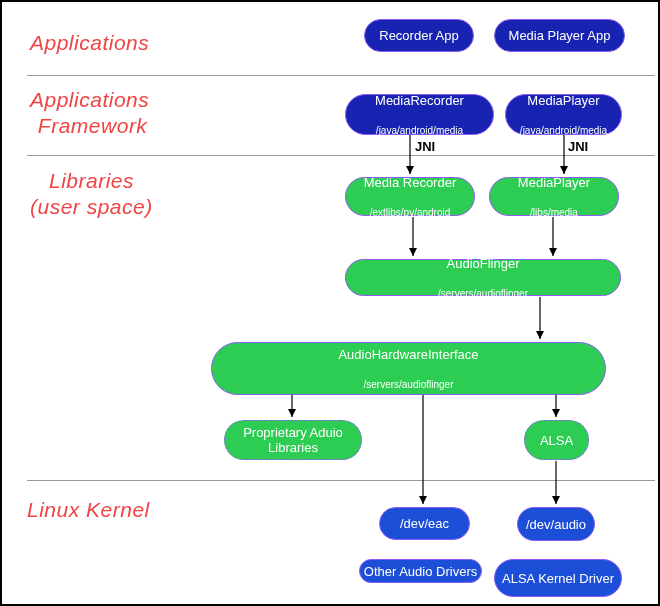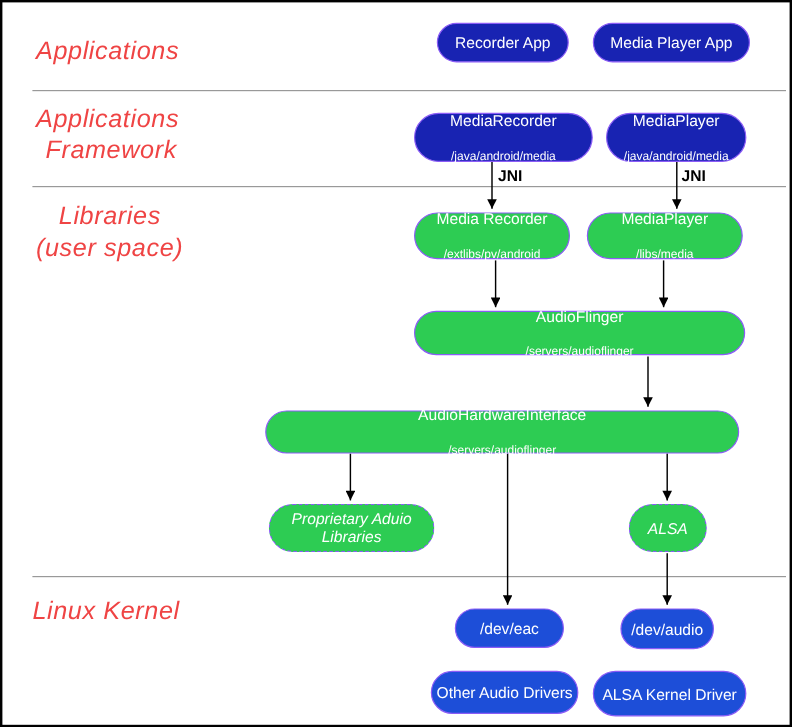--- a/index.html
+++ b/index.html
@@ -116,7 +116,7 @@
     <span class="t">AudioFlinger</span>
     <span class="s">/servers/audioflinger</span>
   </div>
-  <div class="node green" style="left:219px; top:340px; width:395px; height:36px">
+  <div class="node green" style="left:209px; top:340px; width:395px; height:53px">
     <span class="t">AudioHardwareInterface</span>
     <span class="s">/servers/audioflinger</span>
   </div>

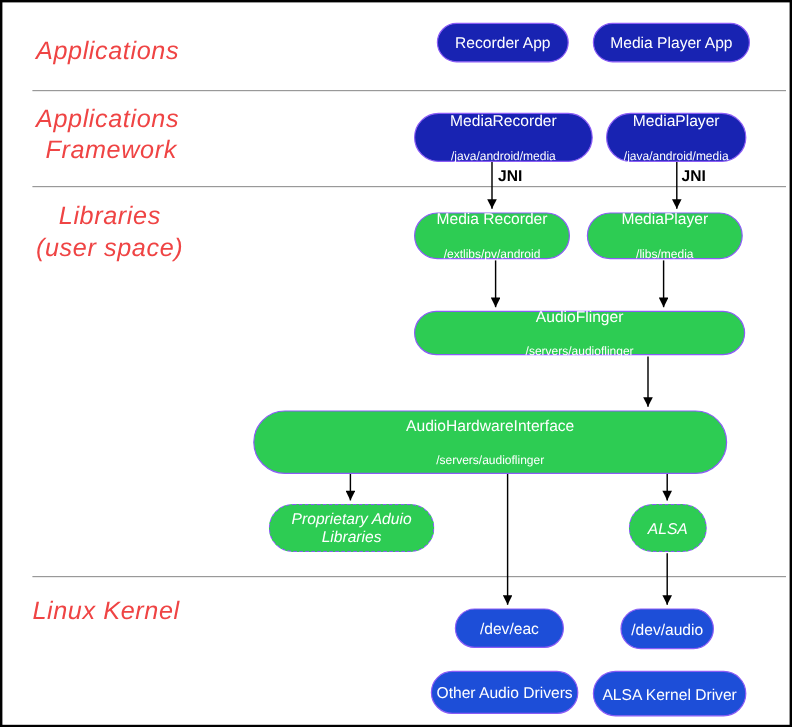--- a/index.html
+++ b/index.html
@@ -31,7 +31,7 @@
   .blue  { background:#1823b2; }
   .green { background:#2dcc53; }
   .red   { background:#1d4ed8; }
-  .dashed { border-style:dashed;font-style:italic; }
+  .dashed { border-style:dashed; }
   .dshadow::before {
     background:#cdcdcd; border:2px dashed #6e6e6e;
     transform:translate(5px,-5px);

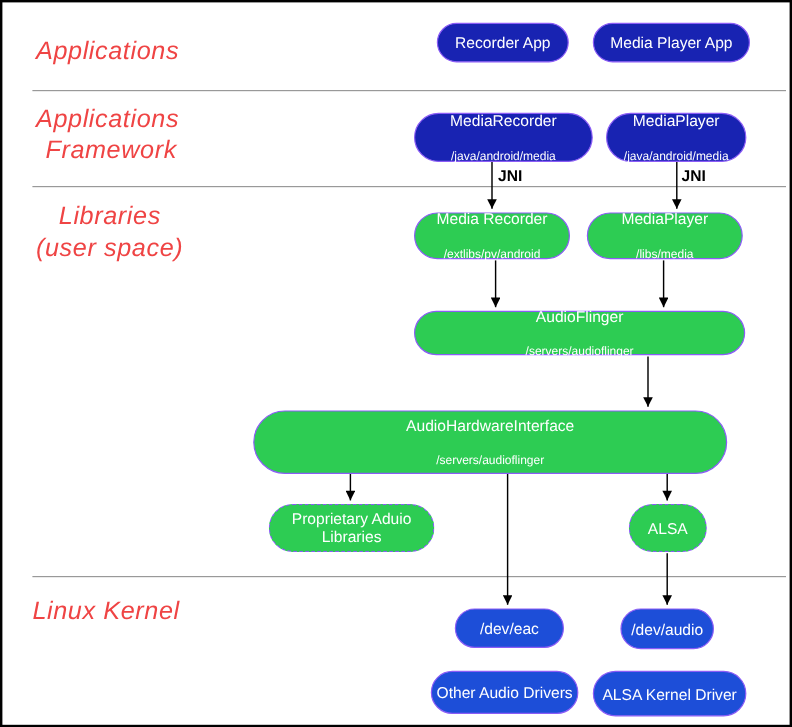--- a/index.html
+++ b/index.html
@@ -134,7 +134,7 @@
   <div class="node red dshadow" style="left:515px; top:505px; width:78px; height:34px">
     <span class="t">/dev/audio</span>
   </div>
-  <div class="node red dshadow" style="left:357px; top:557px; width:123px; height:36px">
+  <div class="node red dshadow" style="left:357px; top:557px; width:123px; height:24px">
     <span class="t">Other Audio Drivers</span>
   </div>
   <div class="node red dshadow" style="left:492px; top:557px; width:128px; height:38px">

